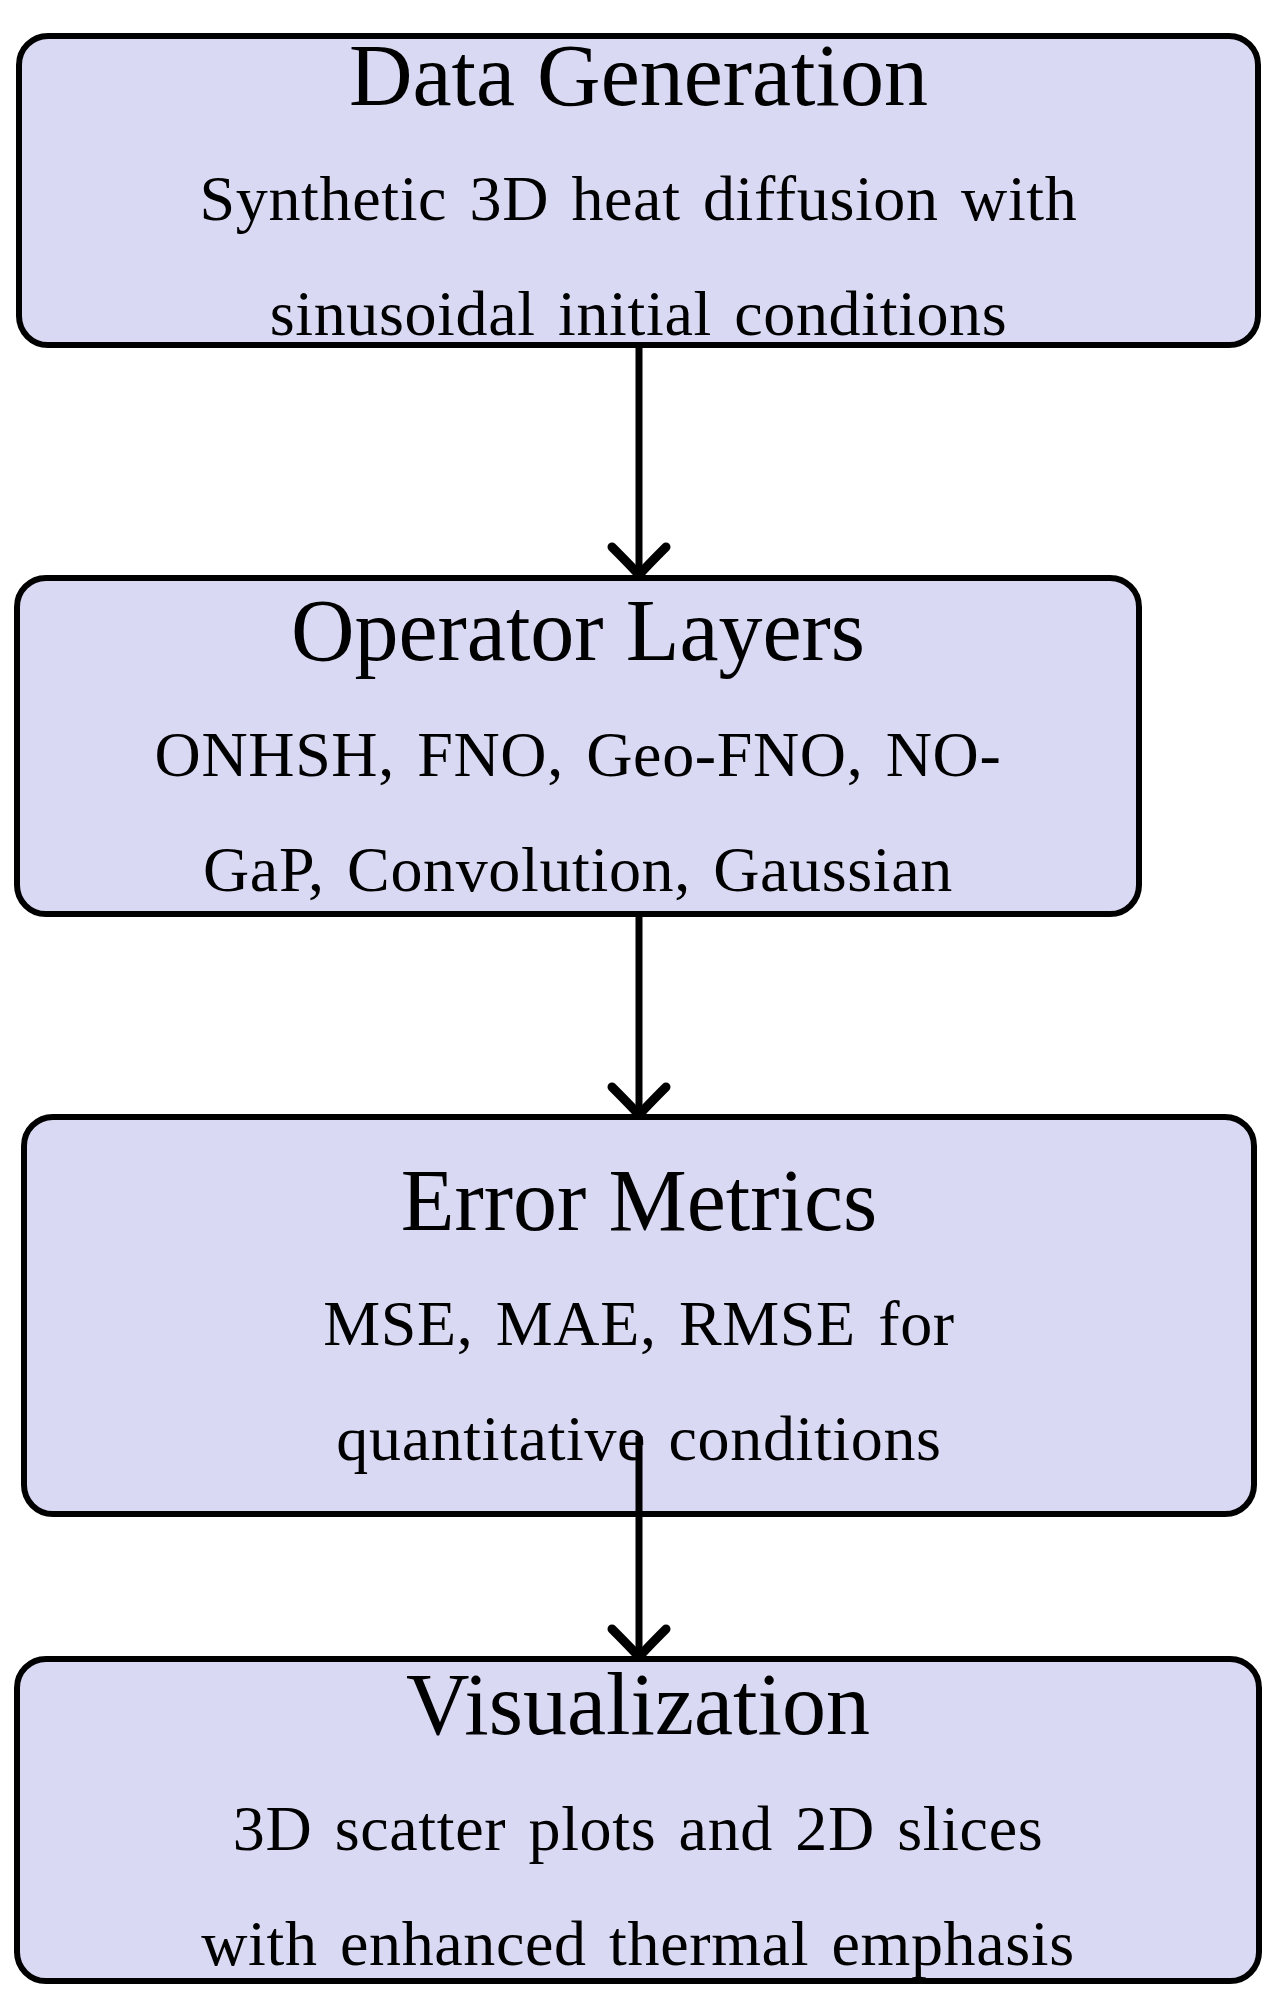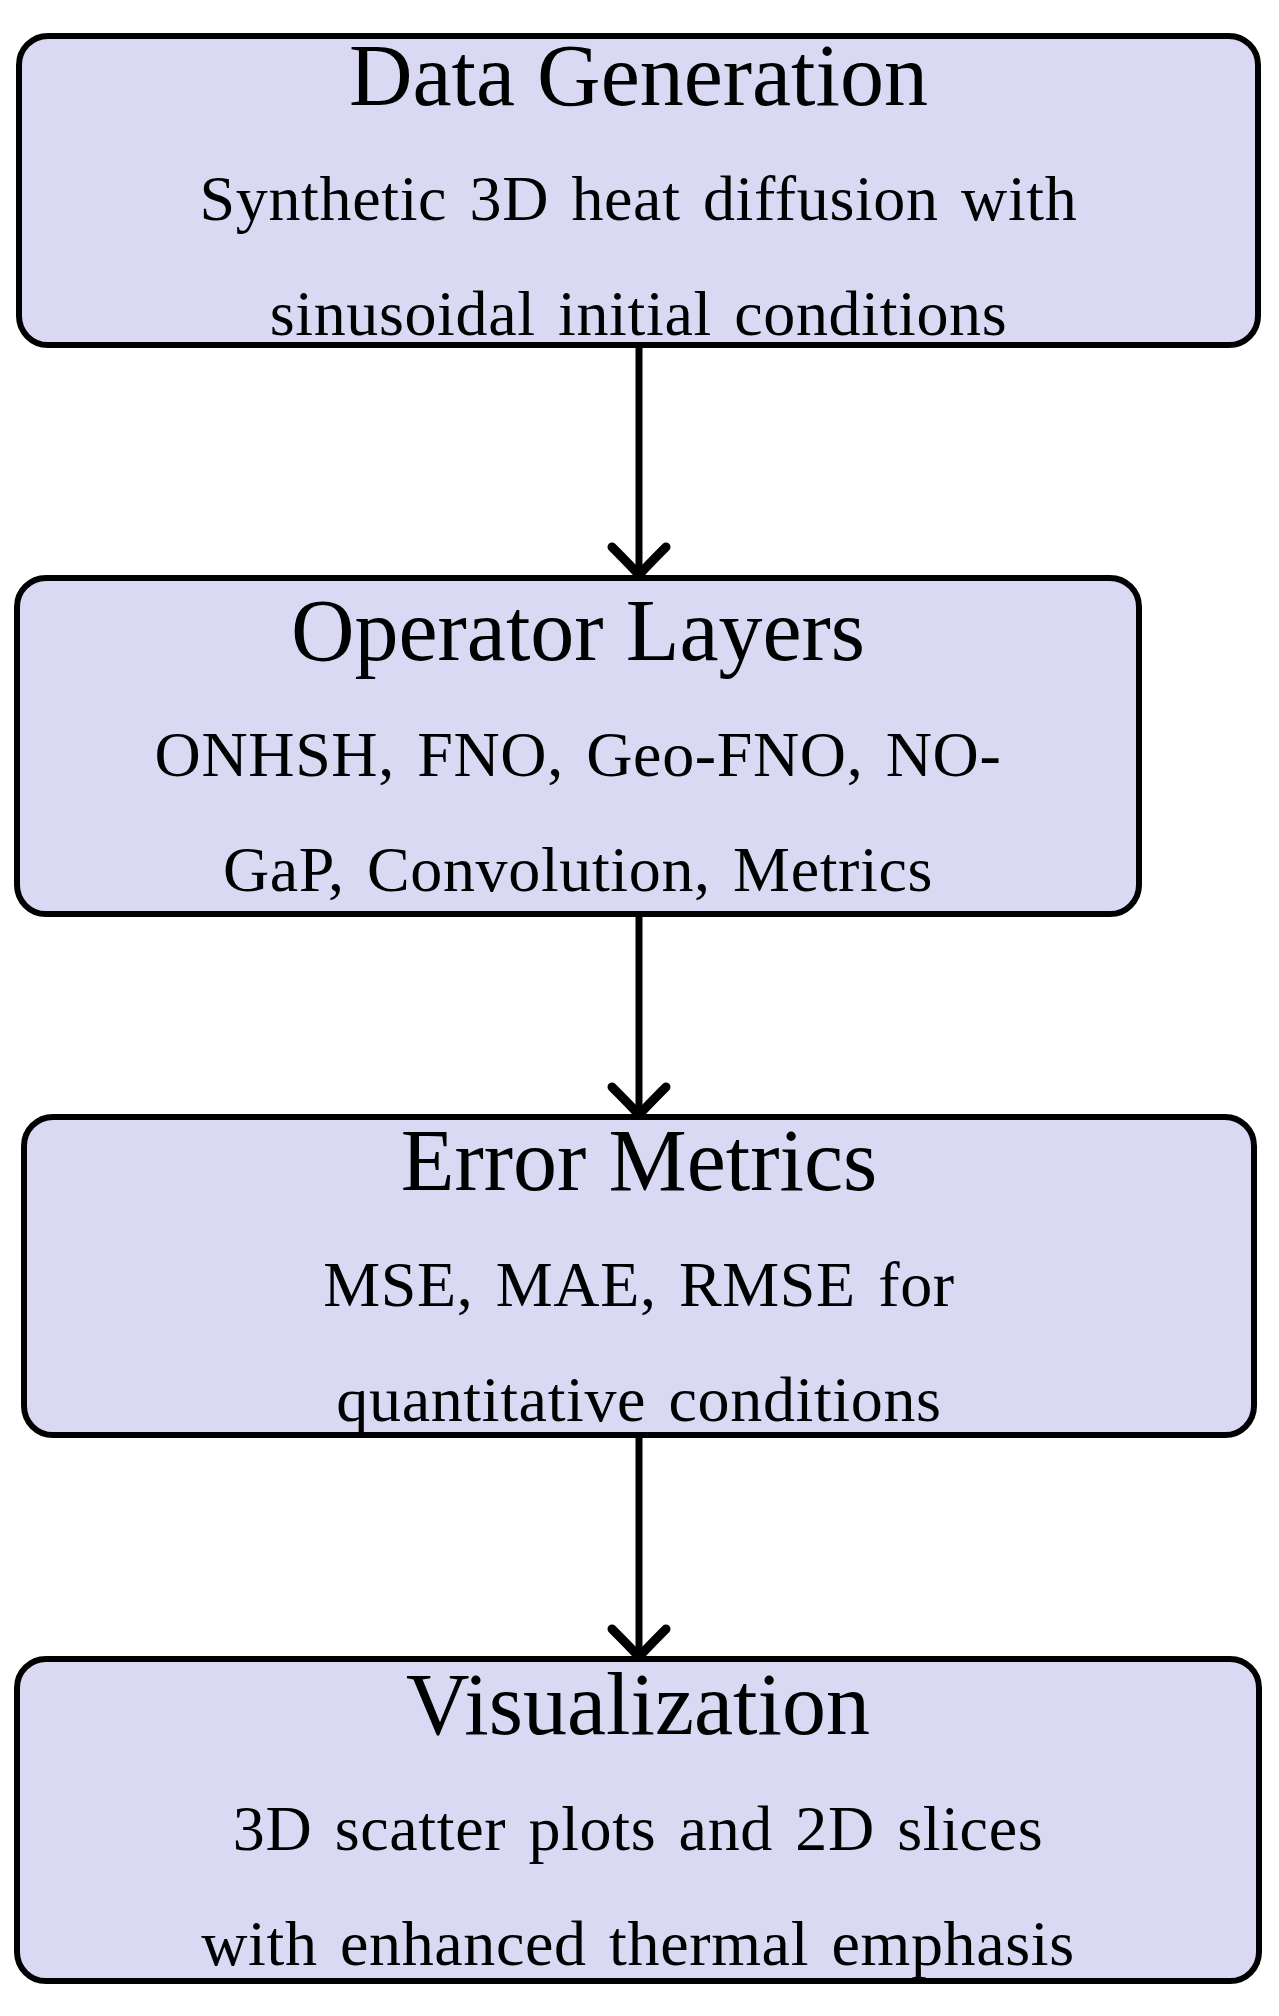--- a/index.html
+++ b/index.html
@@ -77,7 +77,7 @@
   <div class="node" id="node-1">
     <div class="node-title">Operator Layers</div>
     <div class="node-body-line">ONHSH, FNO, Geo-FNO, NO-</div>
-    <div class="node-body-line">GaP, Convolution, Metrics</div>
+    <div class="node-body-line">GaP, Convolution, Gaussian</div>
   </div>
 
   <div class="arrow" id="arrow-1">

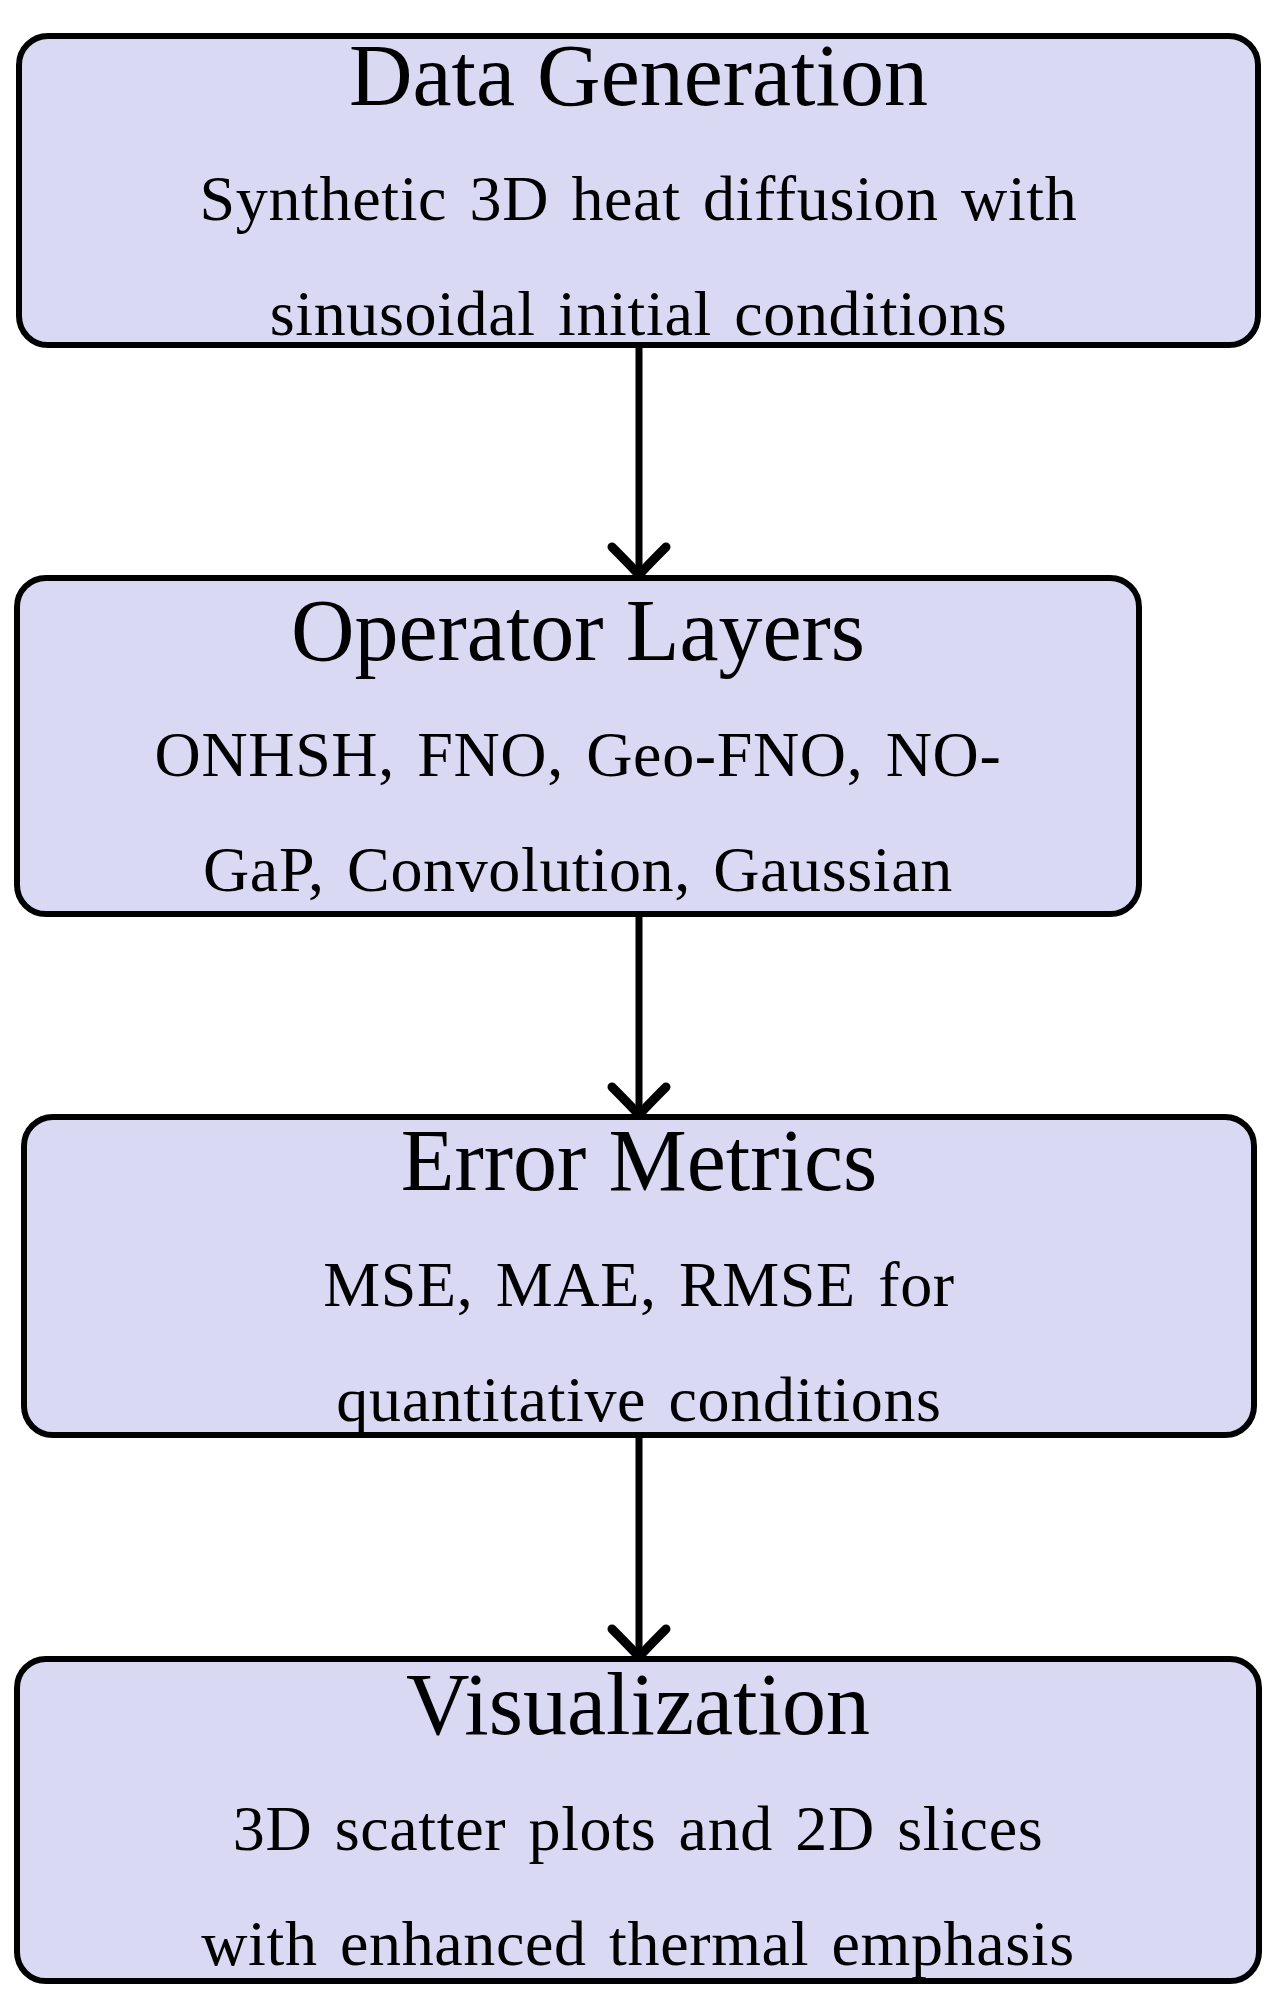--- a/index.html
+++ b/index.html
@@ -44,7 +44,7 @@
   
   #node-0 { left: 16px;  top: 33px;   width: 1245px; height: 315px; }
   #node-1 { left: 14px;  top: 575px;  width: 1128px; height: 342px; }
-  #node-2 { left: 21px;  top: 1114px; width: 1236px; height: 324px; }
+  #node-2 { left: 21px;  top: 1114px; width: 1236px; height: 403px; }
   #node-3 { left: 14px;  top: 1656px; width: 1248px; height: 328px; }
   .arrow {
     position: absolute;

